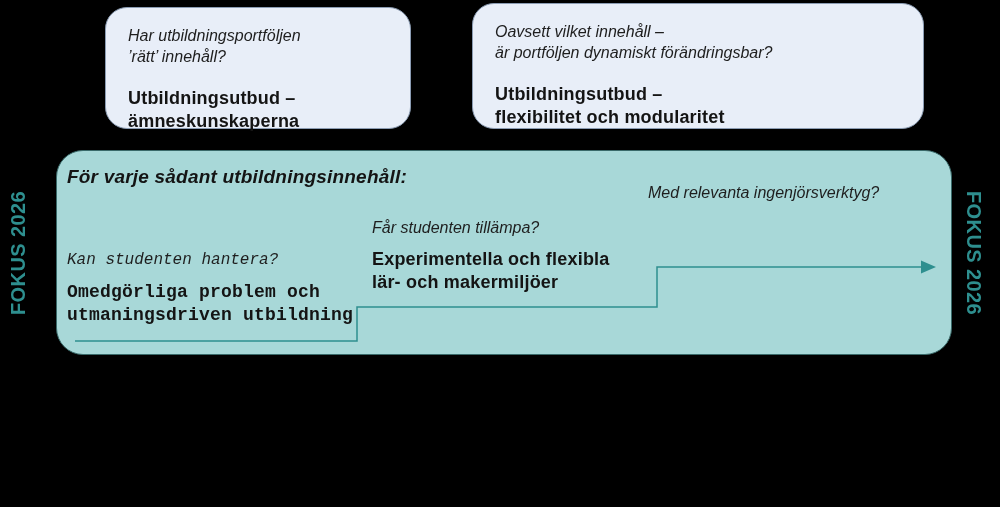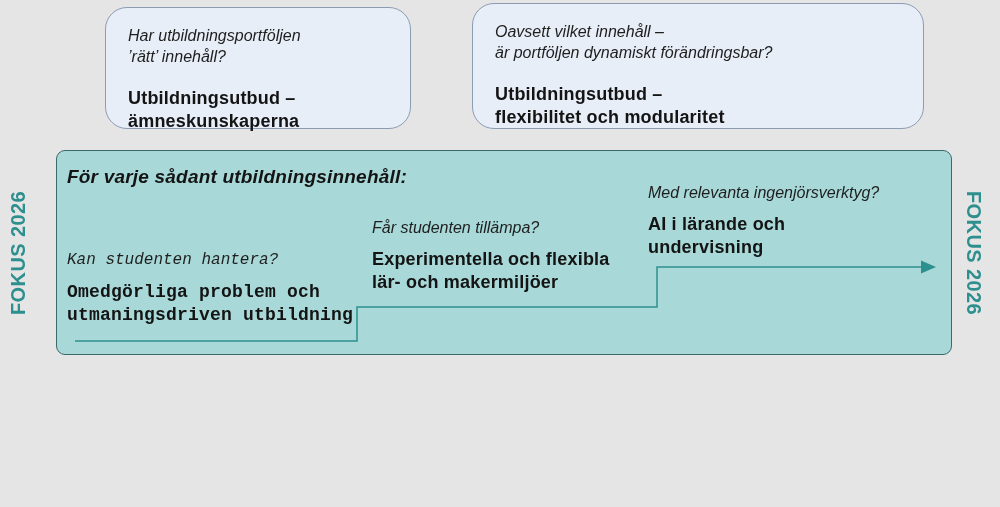--- a/index.html
+++ b/index.html
@@ -4,7 +4,7 @@
 <style>
   html,body { margin:0; padding:0; background:#ffffff; }
   .canvas {
-    position:relative; width:1000px; height:507px; background:#e5e5e5;
+    position:relative; width:1000px; height:507px; background:#000000;
     font-family:"Liberation Sans", sans-serif; color:var(--text-color,#1b1b1b);
     overflow:hidden;
   }

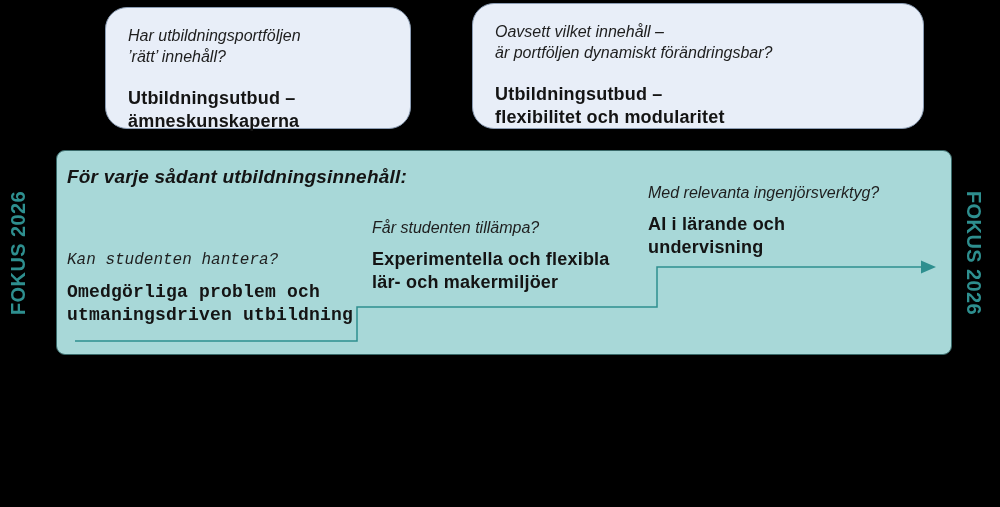--- a/index.html
+++ b/index.html
@@ -30,7 +30,7 @@
     box-sizing:border-box;
     background:var(--teal-fill,#a8d8d8);
     border:1.5px solid var(--teal-border,#3a6a6a);
-    border-radius:9px;
+    border-radius:27px;
   }
   .focus-heading {
     position:absolute; left:10px; top:15px;

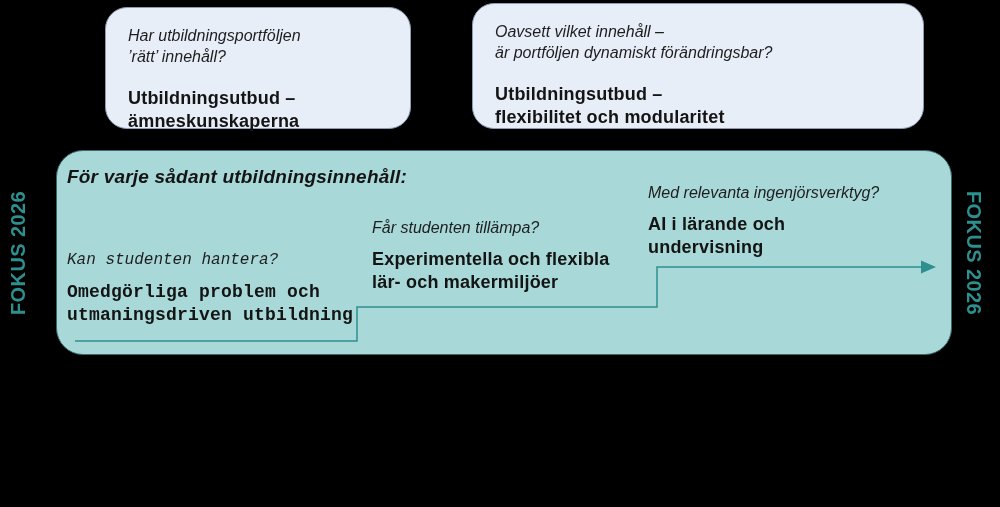--- a/index.html
+++ b/index.html
@@ -94,8 +94,6 @@
 
     <div class="step step-3">
       <div class="q">Med relevanta ingenjörsverktyg?</div>
-      <div class="t">AI i lärande och
-undervisning</div>
     </div>
   </div>
 

